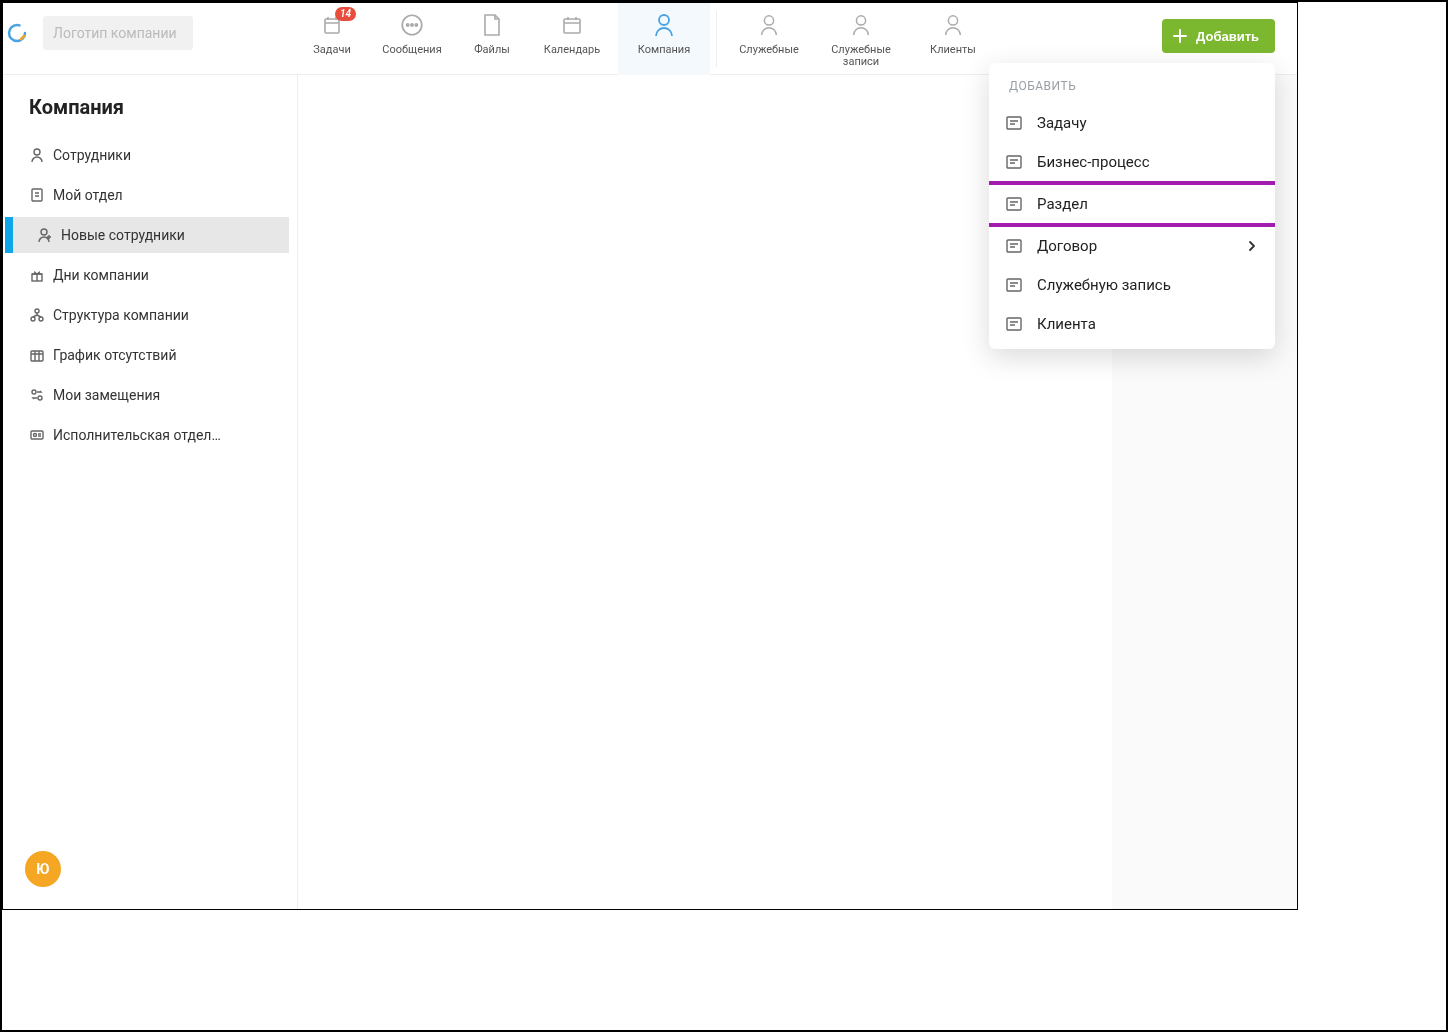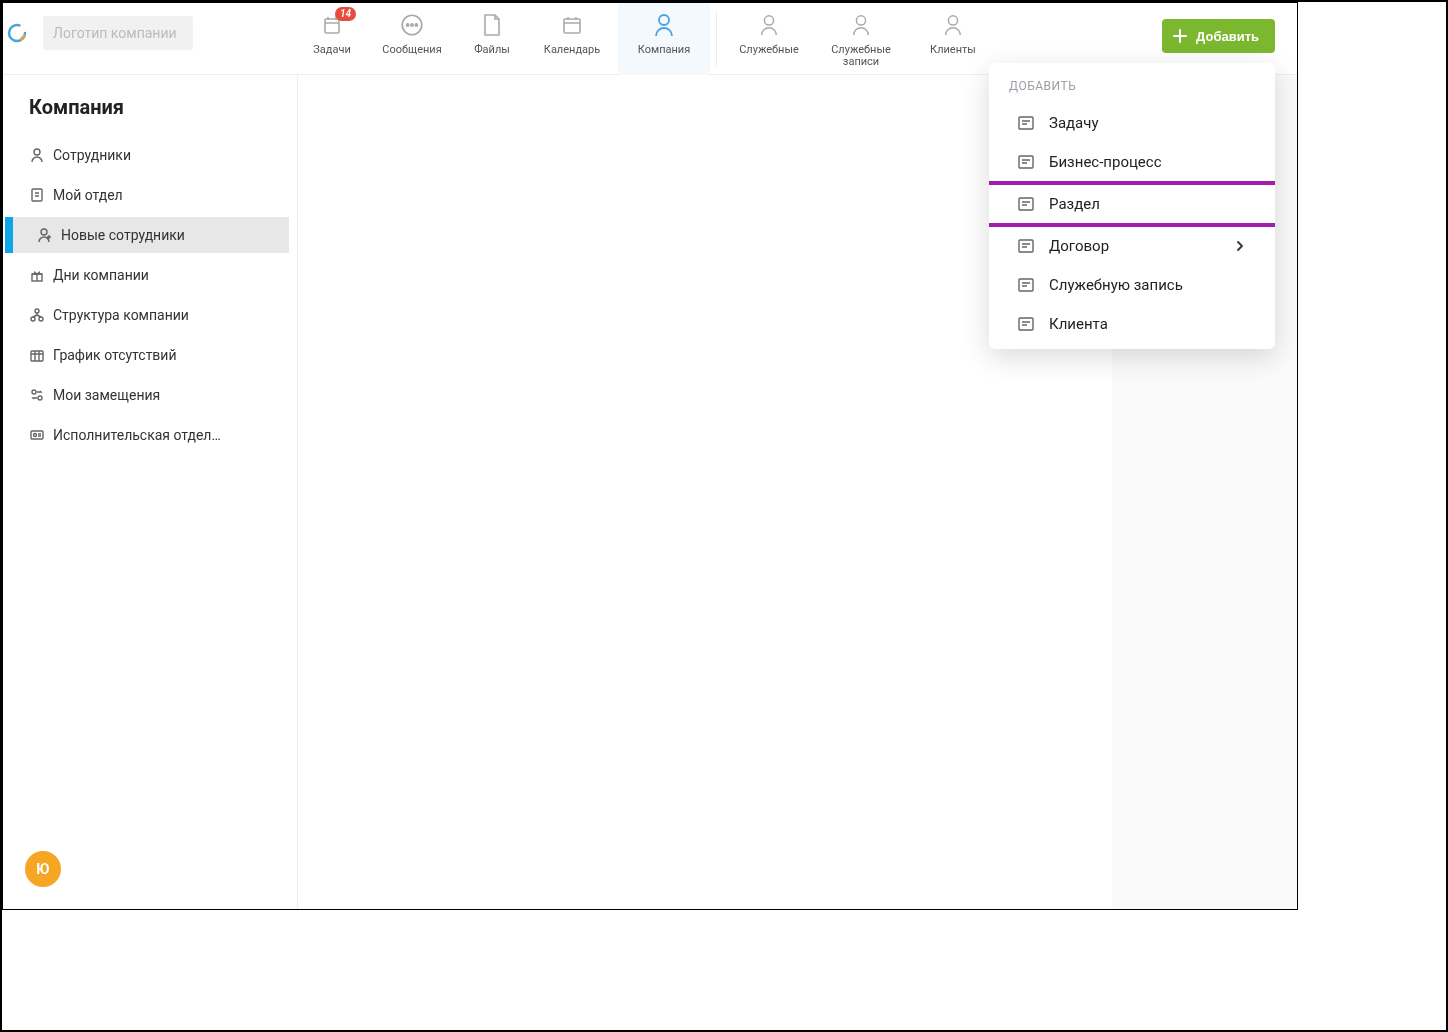--- a/index.html
+++ b/index.html
@@ -194,7 +194,7 @@
 .dd-item {
   display: flex;
   align-items: center;
-  padding: 10px 28px;
+  padding: 10px 16px;
   cursor: pointer;
   font-size: 15px;
   color: #222;

